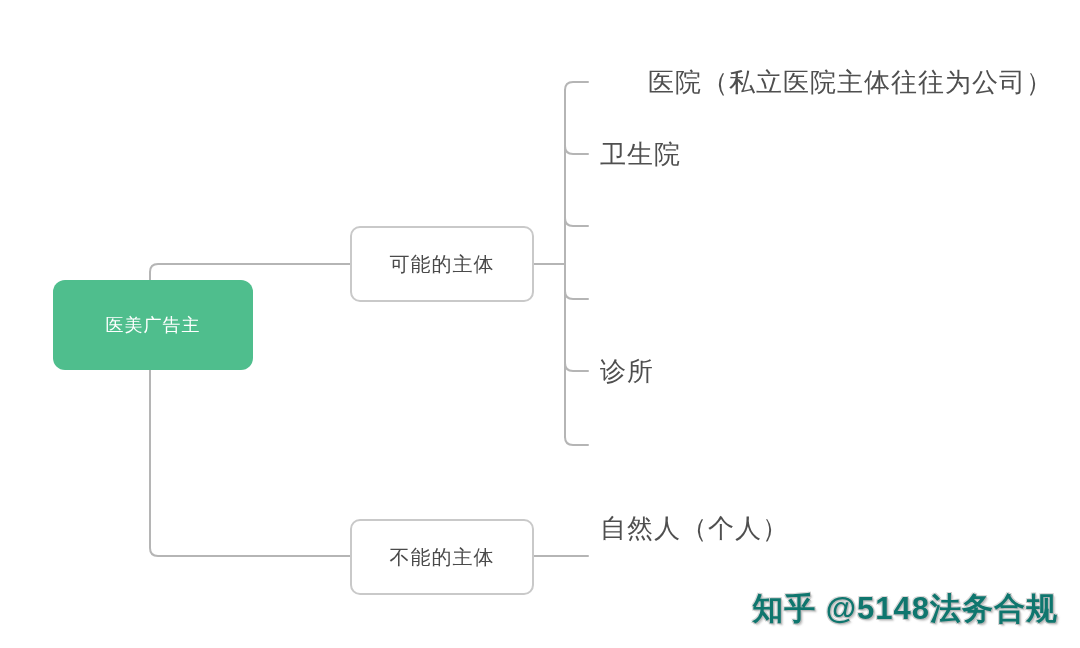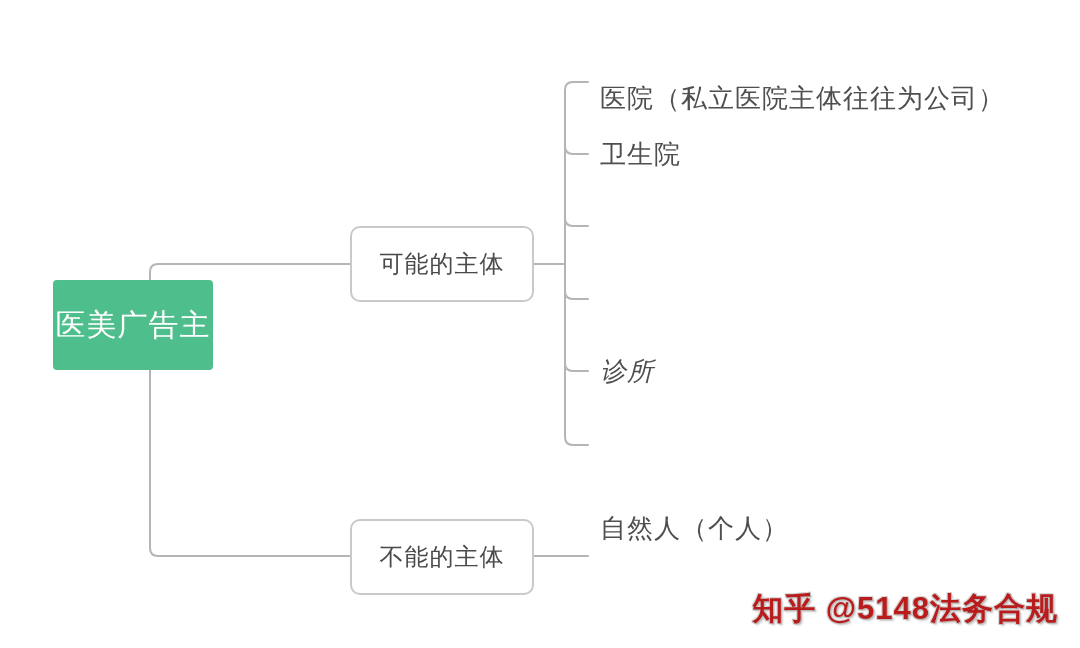--- a/index.html
+++ b/index.html
@@ -69,7 +69,7 @@
     letter-spacing: 1px;
     white-space: nowrap;
   }
-  .leaf-0 { top: 78px; }
+  .leaf-0 { top: 62px; margin-left: 48px; }
   .leaf-1 { top: 134px; }
   .leaf-2 { top: 206px; }
   .leaf-3 { top: 279px; }

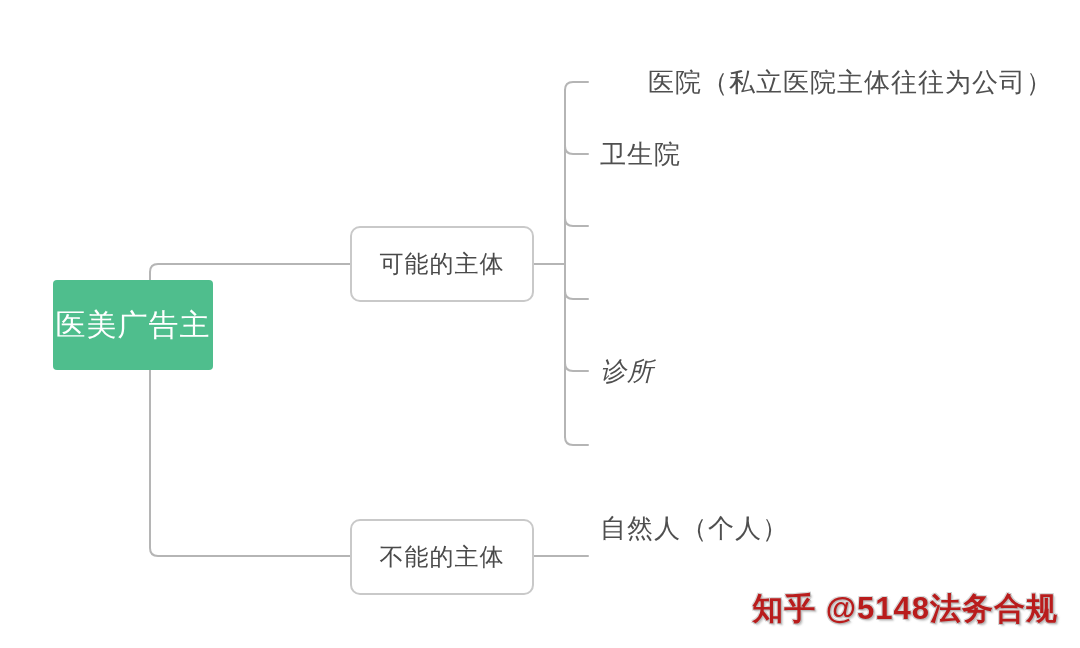--- a/index.html
+++ b/index.html
@@ -54,7 +54,7 @@
     border: 2px solid var(--node-border, #c9c9c9);
     border-radius: 10px;
     color: var(--node-text, #4a4a4a);
-    font-size: 24px;
+    font-size: 20px;
     letter-spacing: 1px;
   }
   .branch-possible { left: 350px; top: 226px; }

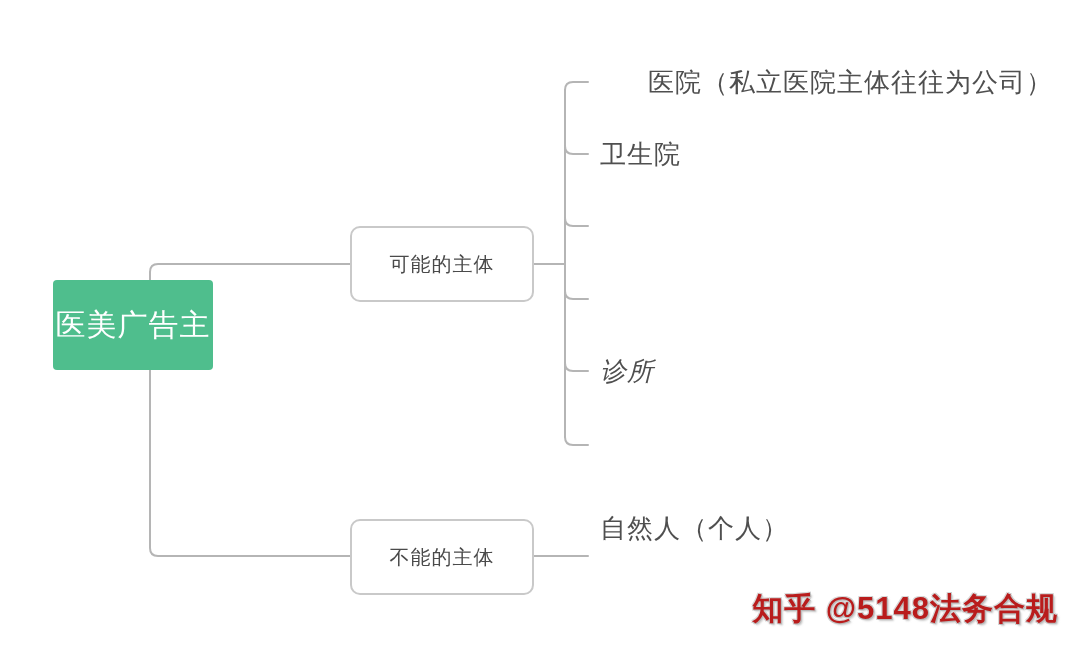--- a/index.html
+++ b/index.html
@@ -39,12 +39,12 @@
   .root-node {
     left: 53px;
     top: 280px;
-    width: 160px;
+    width: 200px;
     height: 90px;
     background: var(--root-bg, #4fbe8d);
     color: var(--root-text, #ffffff);
-    border-radius: 4px;
-    font-size: 30px;
+    border-radius: 12px;
+    font-size: 18px;
     letter-spacing: 1px;
   }
   .branch-node {

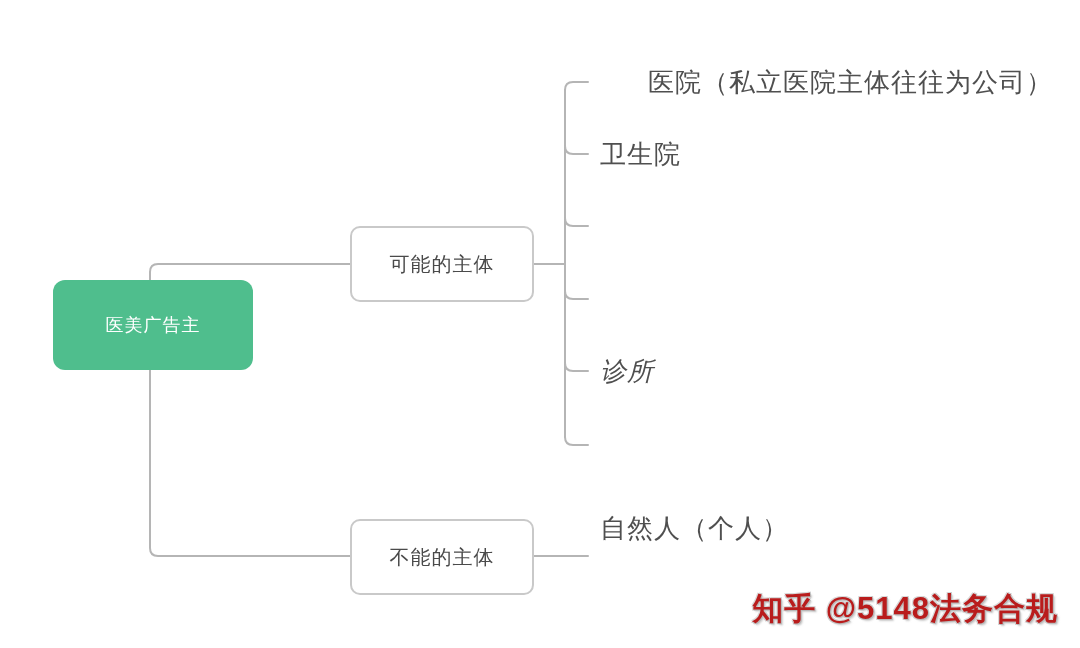--- a/index.html
+++ b/index.html
@@ -73,7 +73,7 @@
   .leaf-1 { top: 134px; }
   .leaf-2 { top: 206px; }
   .leaf-3 { top: 279px; }
-  .leaf-4 { top: 351px; font-style: italic; }
+  .leaf-4 { top: 351px; }
   .leaf-5 { top: 424px; }
   .leaf-cannot-0 { top: 508px; }
   .watermark {

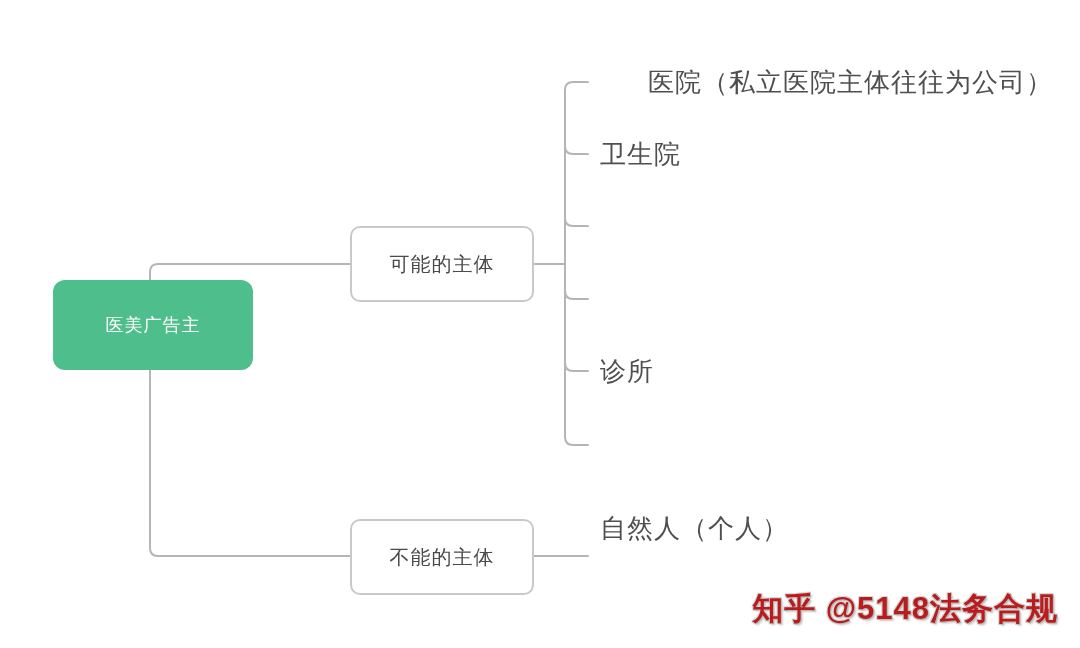--- a/index.html
+++ b/index.html
@@ -83,7 +83,7 @@
     font-size: 31px;
     font-weight: bold;
     letter-spacing: 1px;
-    color: #b91c1c;
+    color: #0f766e;
     text-shadow:
       1px 1px 0 #b9b9b9,
       -1px -1px 0 #d9d9d9,

